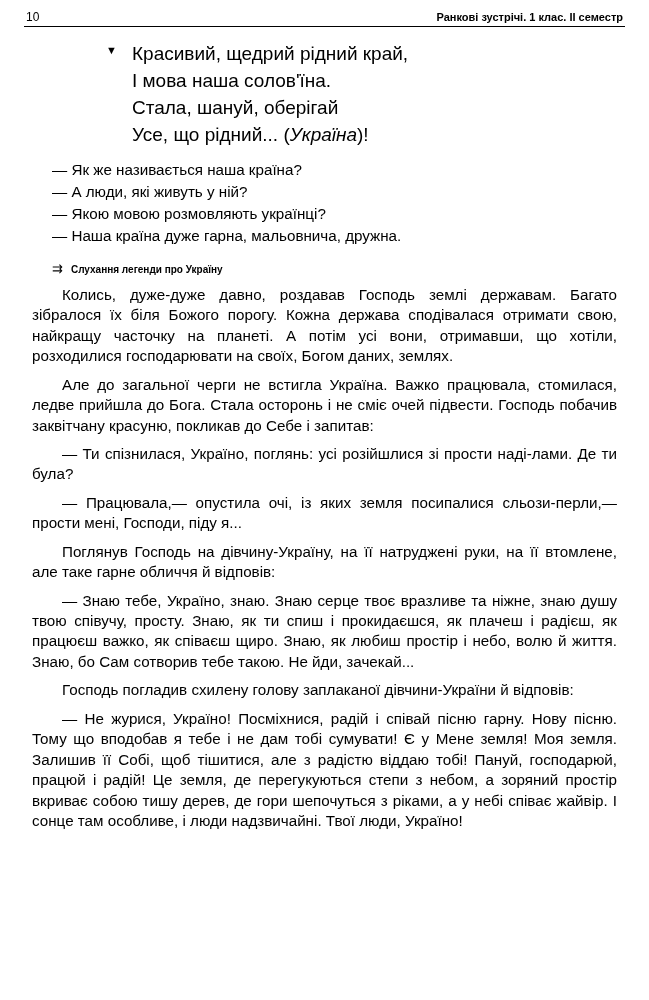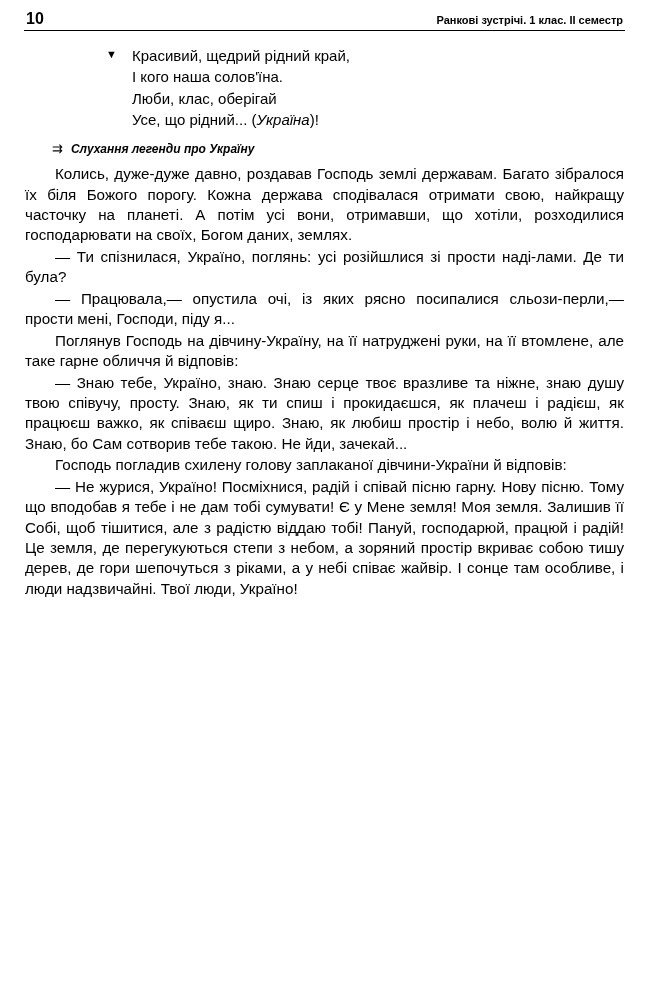--- a/index.html
+++ b/index.html
@@ -30,8 +30,8 @@
     margin-bottom: 14px;
   }
   .page-number {
-    font-size: 16px;
-    font-weight: bold;
+    font-size: 12px;
+    font-weight: normal;
   }
   .header-title {
     font-size: 11px;

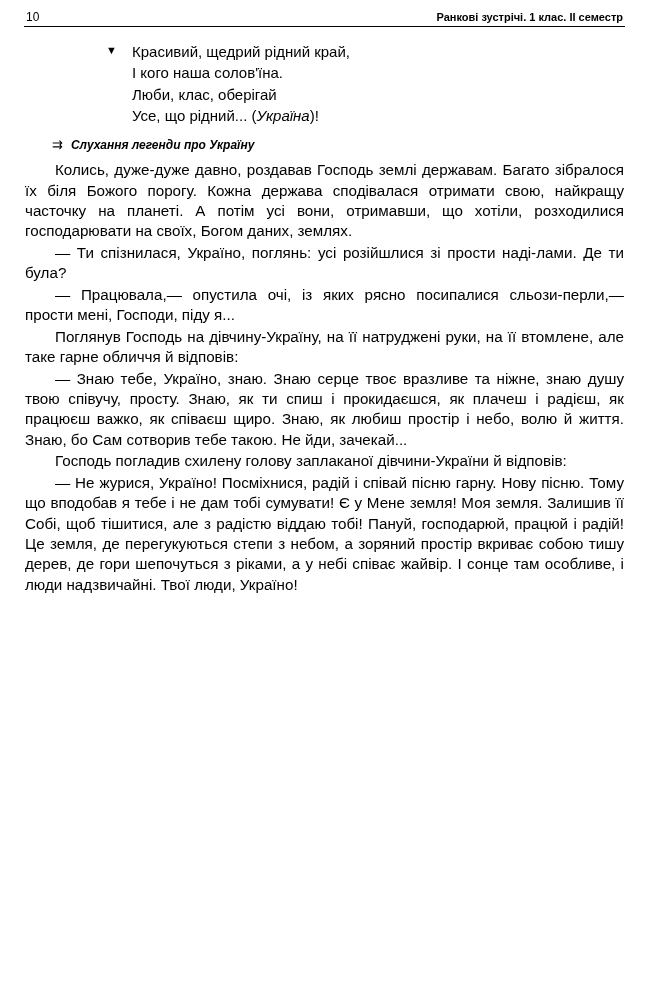--- a/index.html
+++ b/index.html
@@ -54,7 +54,7 @@
     padding-top: 2px;
   }
   .verse-lines {
-    font-size: 15px;
+    font-size: 19px;
     line-height: 1.42;
   }
   .verse-lines i {

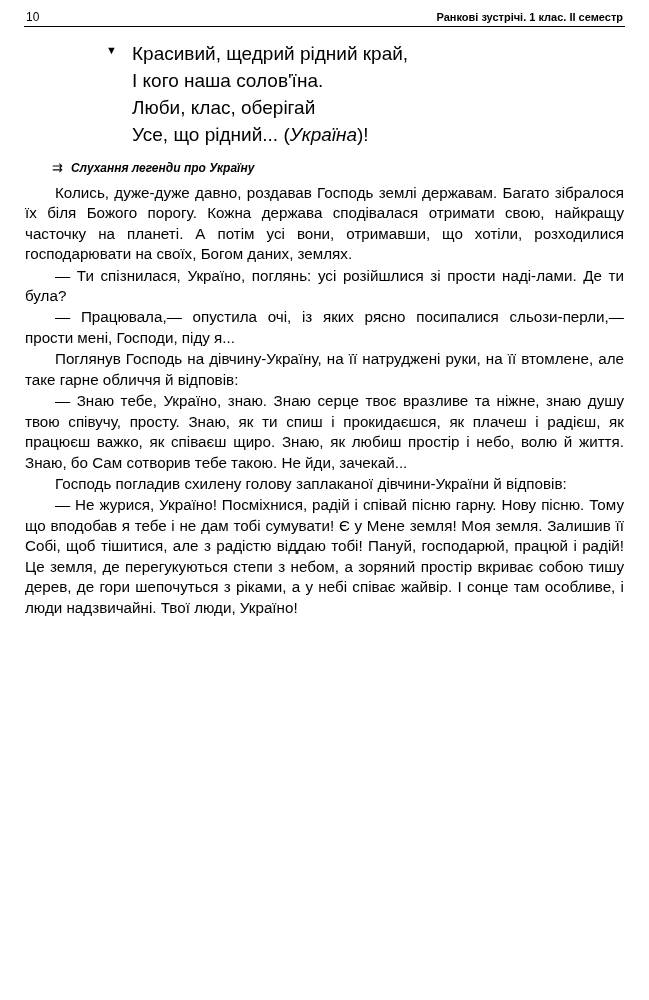--- a/index.html
+++ b/index.html
@@ -106,7 +106,7 @@
       <div class="verse-marker">▼</div>
       <div class="verse-lines">
         <div>Красивий, щедрий рідний край,</div>
-        <div>І кого наша солов'їна.</div>
+        <div>І мова наша солов'їна.</div>
         <div>Люби, клас, оберігай</div>
         <div><span>Усе, що рідний... (</span><i>Україна</i><span>)!</span></div>
       </div>

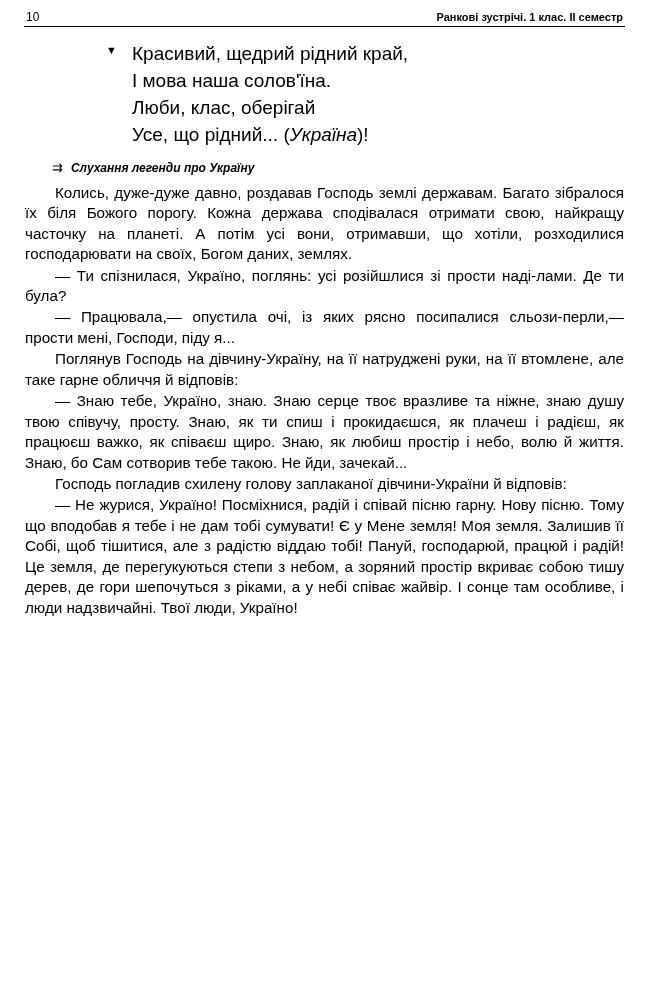--- a/index.html
+++ b/index.html
@@ -107,7 +107,7 @@
       <div class="verse-lines">
         <div>Красивий, щедрий рідний край,</div>
         <div>І мова наша солов'їна.</div>
-        <div>Люби, клас, оберігай</div>
+        <div>Стала, шануй, оберігай</div>
         <div><span>Усе, що рідний... (</span><i>Україна</i><span>)!</span></div>
       </div>
     </div>

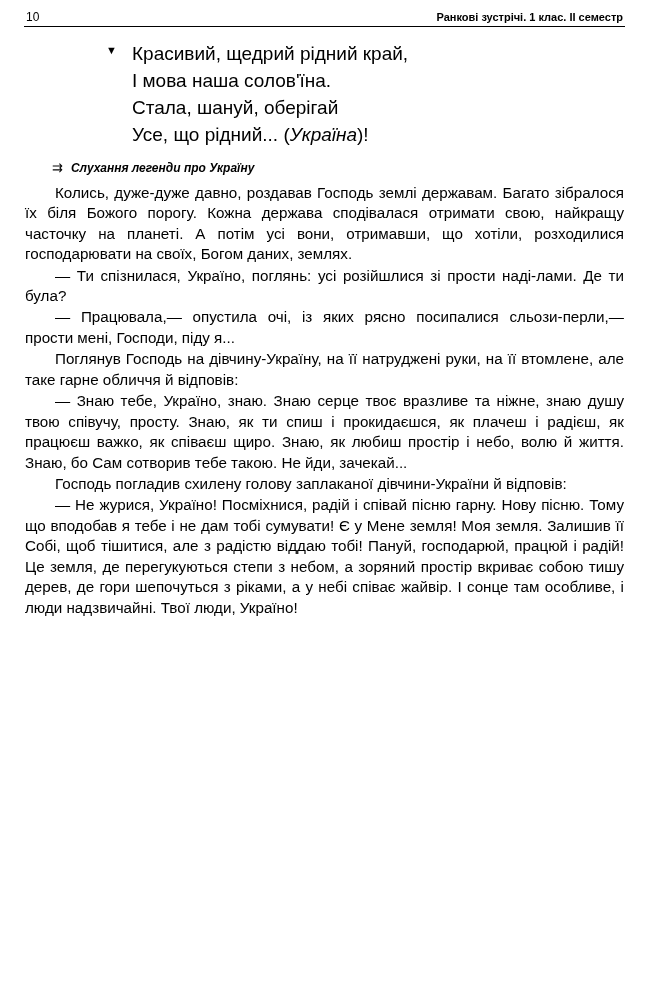--- a/index.html
+++ b/index.html
@@ -112,6 +112,12 @@
       </div>
     </div>
 
+    <div class="dash-group">
+      <div class="dash-line">— Як же називається наша країна?</div>
+      <div class="dash-line">— А люди, які живуть у ній?</div>
+      <div class="dash-line">— Якою мовою розмовляють українці?</div>
+      <div class="dash-line">— Наша країна дуже гарна, мальовнича, дружна.</div>
+    </div>
 
     <div class="subhead">
       <span class="subhead-marker">⇉</span>

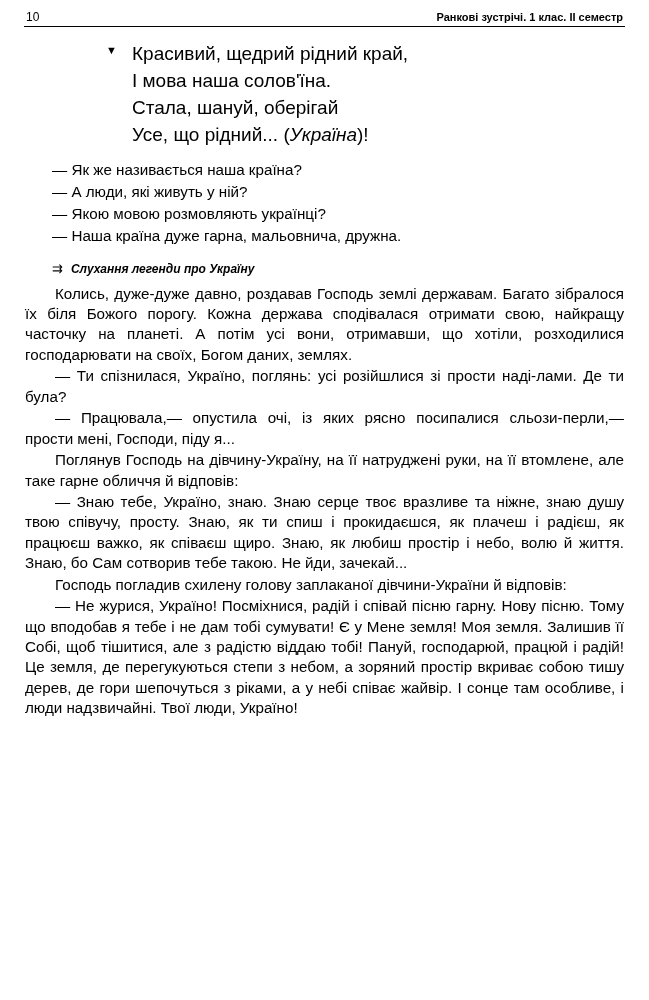--- a/index.html
+++ b/index.html
@@ -78,9 +78,8 @@
     margin-right: 8px;
   }
   .subhead-text {
-    font-style: italic;
     font-weight: bold;
-    font-size: 12px;
+    font-size: 10px;
   }
   p.para {
     margin: 1px;

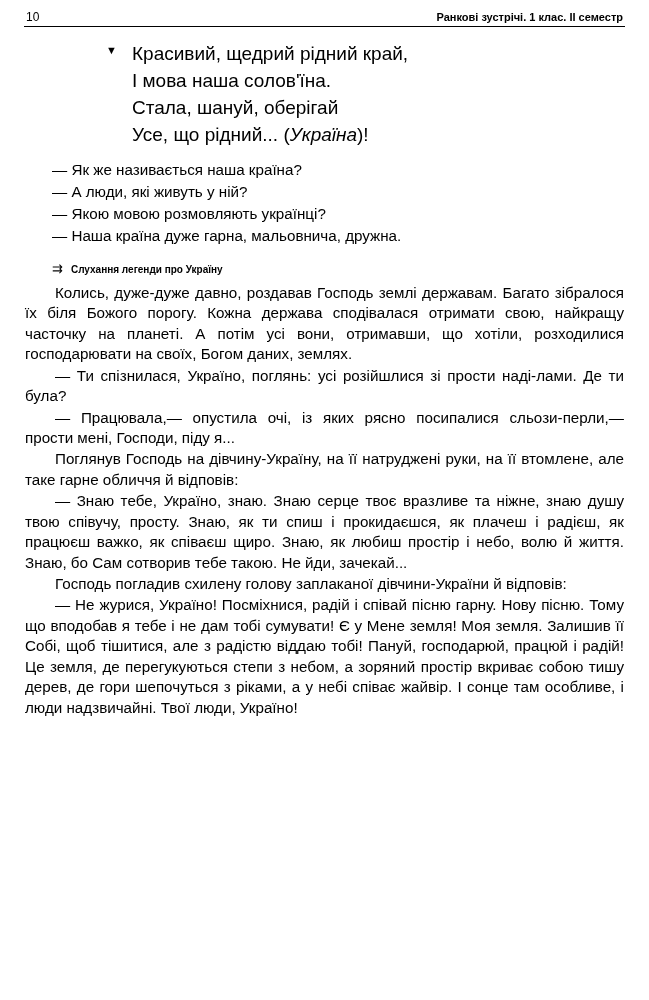--- a/index.html
+++ b/index.html
@@ -82,7 +82,7 @@
     font-size: 10px;
   }
   p.para {
-    margin: 1px;
+    margin: 8px;
     text-indent: 30px;
     text-align: justify;
     line-height: 1.345;

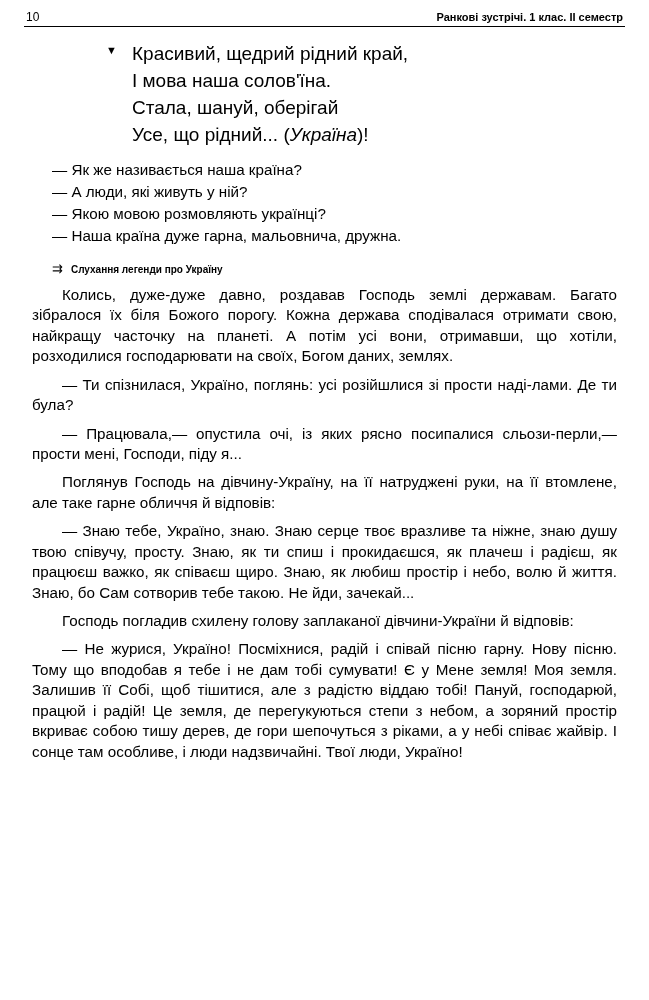--- a/index.html
+++ b/index.html
@@ -124,6 +124,7 @@
     </div>
 
     <p class="para">Колись, дуже-дуже давно, роздавав Господь землі державам. Багато зібралося їх біля Божого порогу. Кожна держава сподівалася отримати свою, найкращу часточку на планеті. А потім усі вони, отримавши, що хотіли, розходилися господарювати на своїх, Богом даних, землях.</p>
+    <p class="para">Але до загальної черги не встигла Україна. Важко працювала, стомилася, ледве прийшла до Бога. Стала осторонь і не сміє очей підвести. Господь побачив заквітчану красуню, покликав до Себе і запитав:</p>
     <p class="para">— Ти спізнилася, Україно, поглянь: усі розійшлися зі прости наді-лами. Де ти була?</p>
     <p class="para">— Працювала,— опустила очі, із яких рясно посипалися сльози-перли,— прости мені, Господи, піду я...</p>
     <p class="para">Поглянув Господь на дівчину-Україну, на її натруджені руки, на її втомлене, але таке гарне обличчя й відповів:</p>

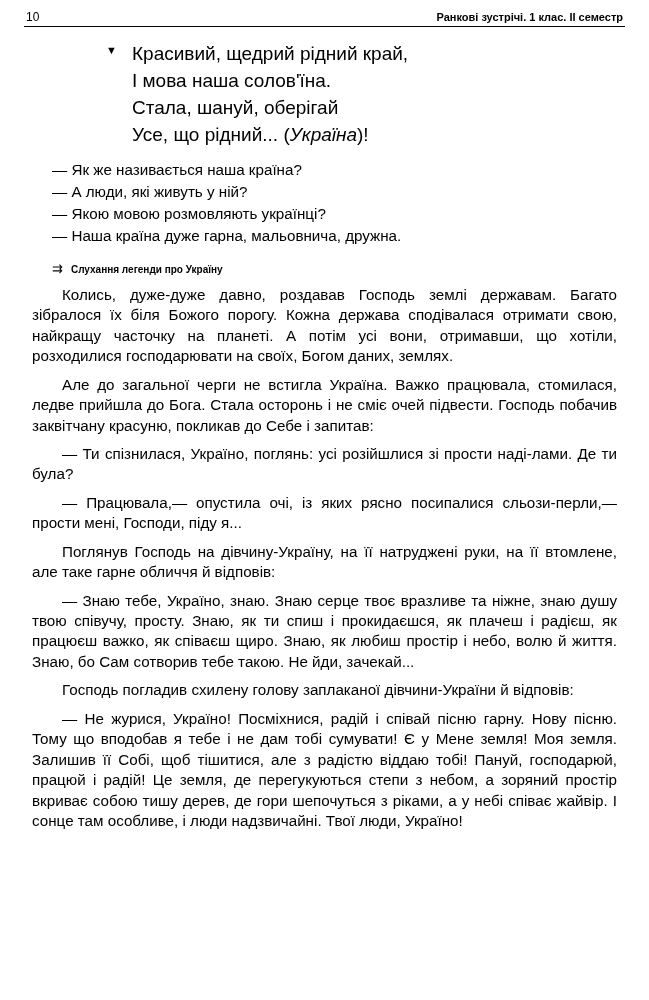--- a/index.html
+++ b/index.html
@@ -126,7 +126,7 @@
     <p class="para">Колись, дуже-дуже давно, роздавав Господь землі державам. Багато зібралося їх біля Божого порогу. Кожна держава сподівалася отримати свою, найкращу часточку на планеті. А потім усі вони, отримавши, що хотіли, розходилися господарювати на своїх, Богом даних, землях.</p>
     <p class="para">Але до загальної черги не встигла Україна. Важко працювала, стомилася, ледве прийшла до Бога. Стала осторонь і не сміє очей підвести. Господь побачив заквітчану красуню, покликав до Себе і запитав:</p>
     <p class="para">— Ти спізнилася, Україно, поглянь: усі розійшлися зі прости наді-лами. Де ти була?</p>
-    <p class="para">— Працювала,— опустила очі, із яких рясно посипалися сльози-перли,— прости мені, Господи, піду я...</p>
+    <p class="para">— Працювала,— опустила очі, із яких земля посипалися сльози-перли,— прости мені, Господи, піду я...</p>
     <p class="para">Поглянув Господь на дівчину-Україну, на її натруджені руки, на її втомлене, але таке гарне обличчя й відповів:</p>
     <p class="para">— Знаю тебе, Україно, знаю. Знаю серце твоє вразливе та ніжне, знаю душу твою співучу, просту. Знаю, як ти спиш і прокидаєшся, як плачеш і радієш, як працюєш важко, як співаєш щиро. Знаю, як любиш простір і небо, волю й життя. Знаю, бо Сам сотворив тебе такою. Не йди, зачекай...</p>
     <p class="para">Господь погладив схилену голову заплаканої дівчини-України й відповів:</p>

